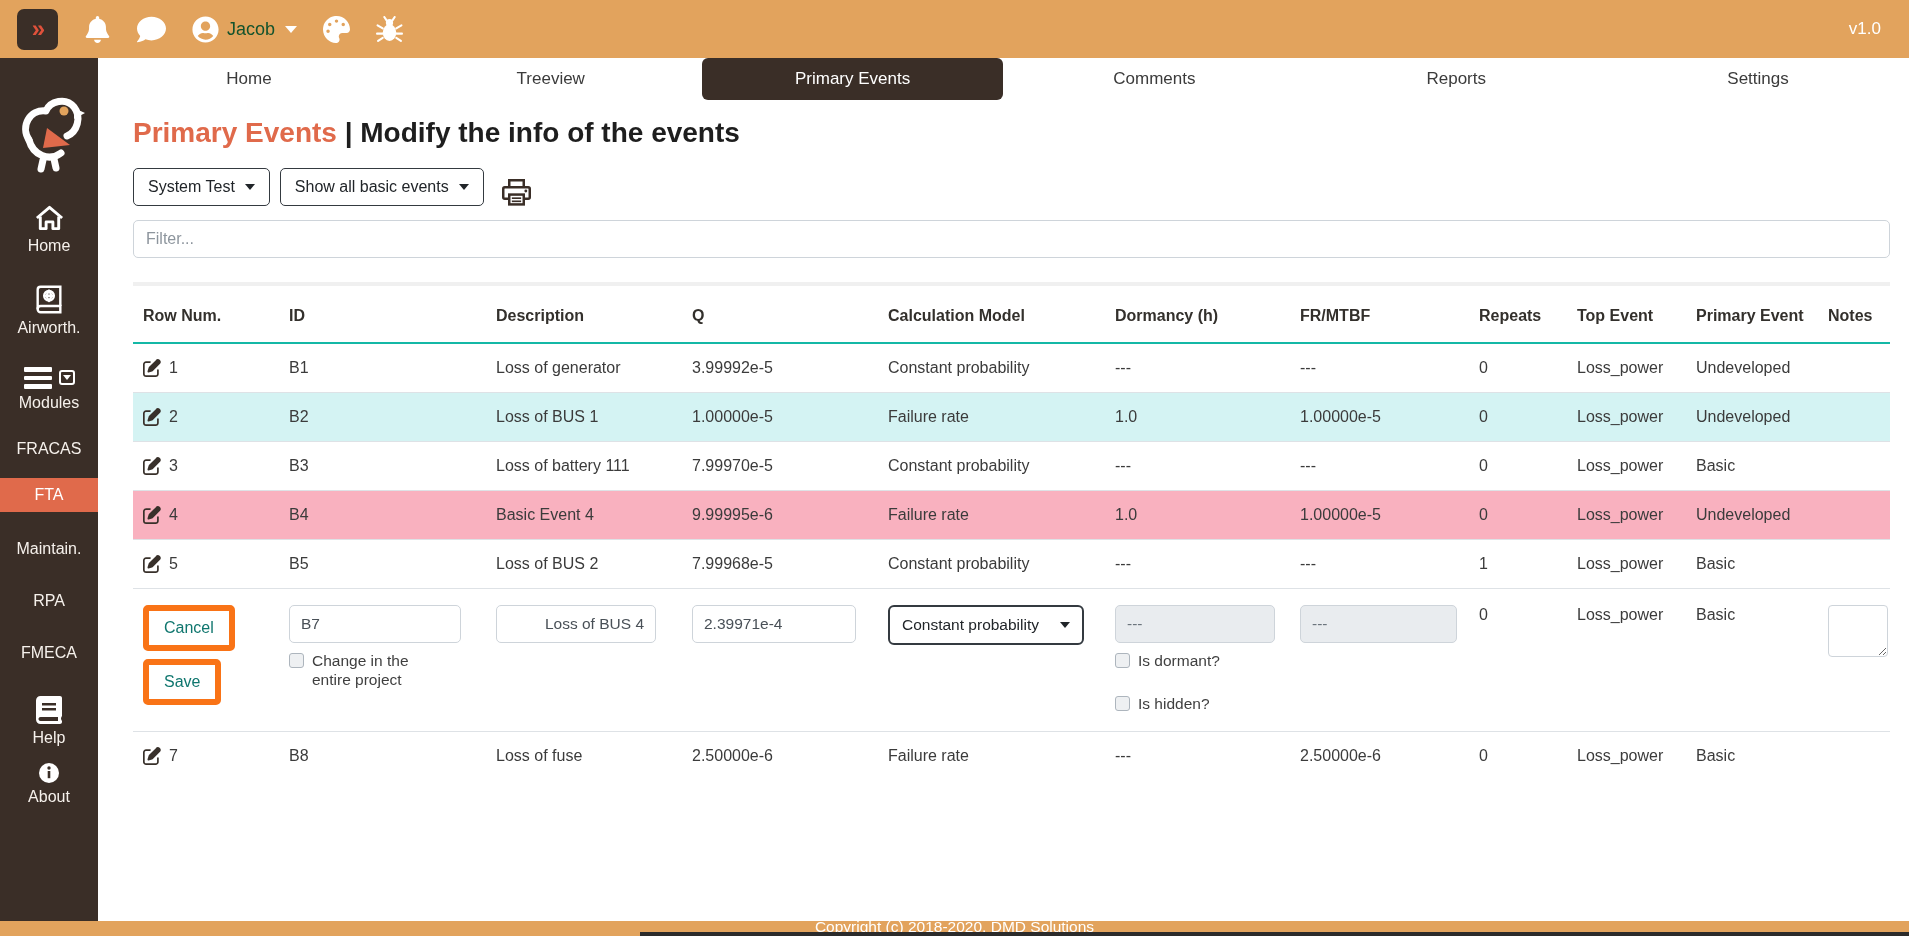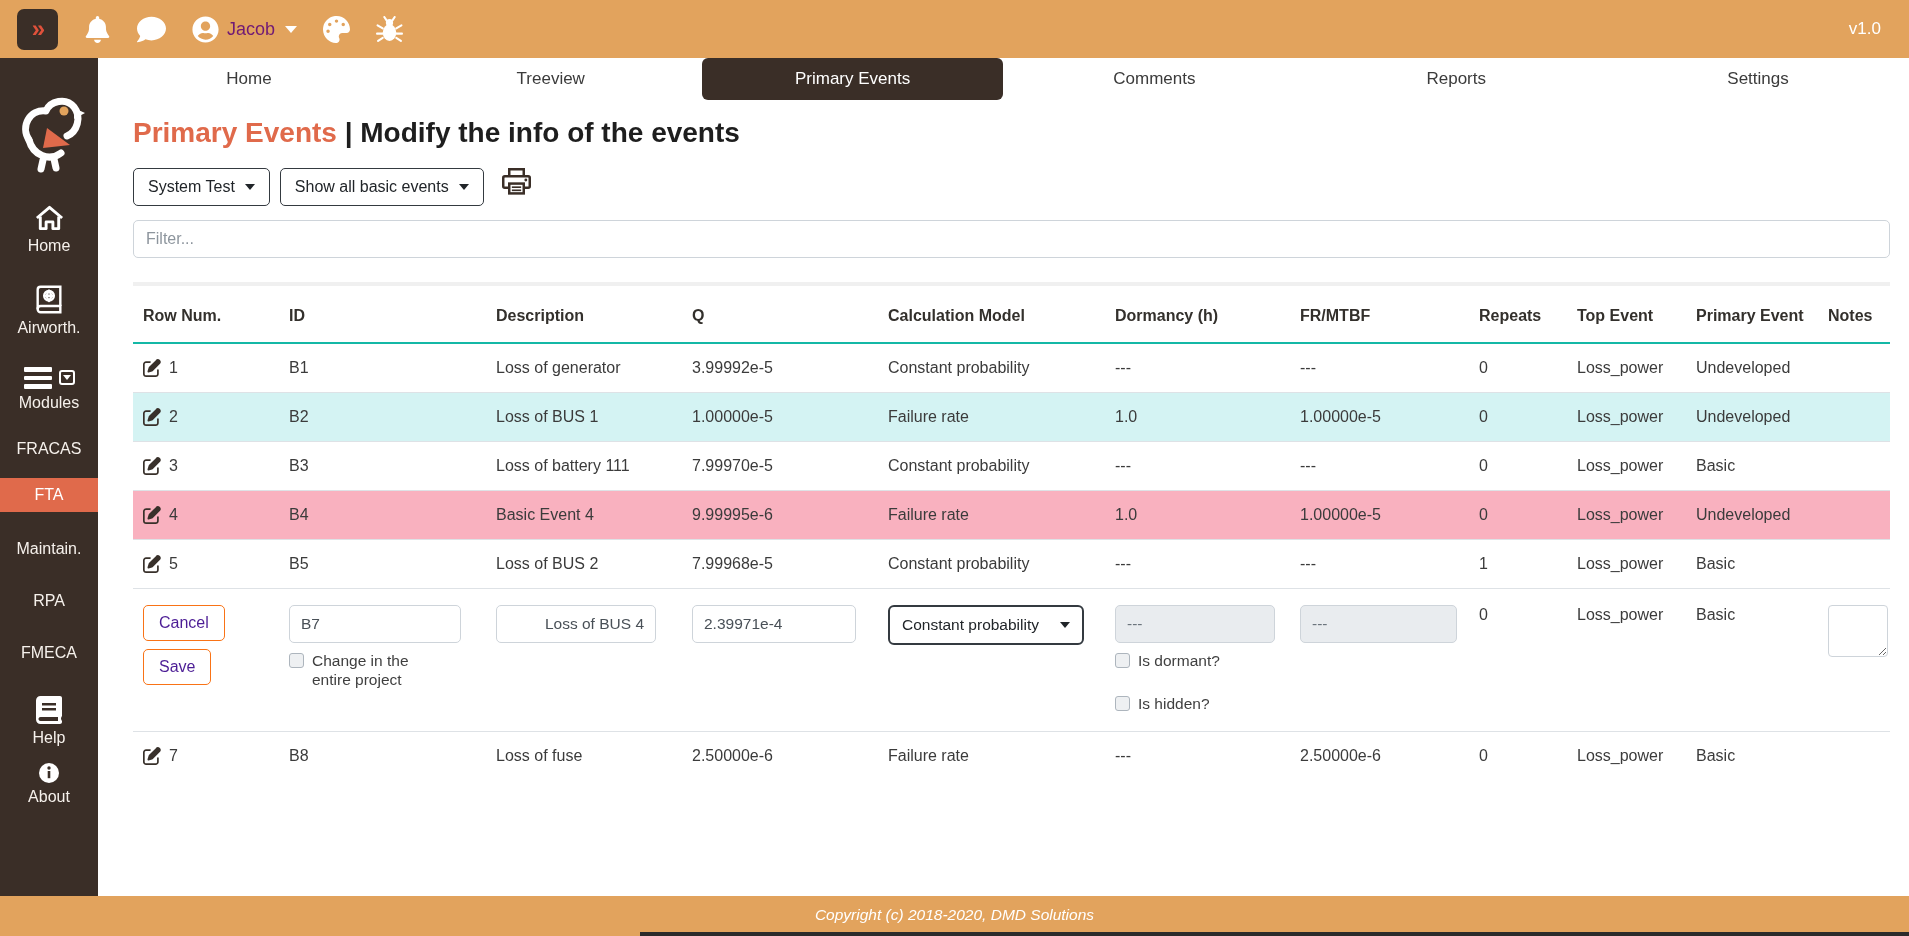--- a/index.html
+++ b/index.html
@@ -14,7 +14,7 @@
   .expand-btn span { color:#E0513B; font-size:24px; font-weight:bold; line-height:1; letter-spacing:-2px; }
   .tb-icon { display:flex; align-items:center; cursor:pointer; }
   .user-menu { display:flex; align-items:center; gap:8px; cursor:pointer; }
-  .user-menu .uname { color:#701a75; font-size:18px; }
+  .user-menu .uname { color:#14532d; font-size:18px; }
   .caret-white { width:0; height:0; border-left:6px solid transparent; border-right:6px solid transparent; border-top:7px solid #fff; margin-left:2px; }
   .version { margin-left:auto; color:#fff; font-size:17px; }
 

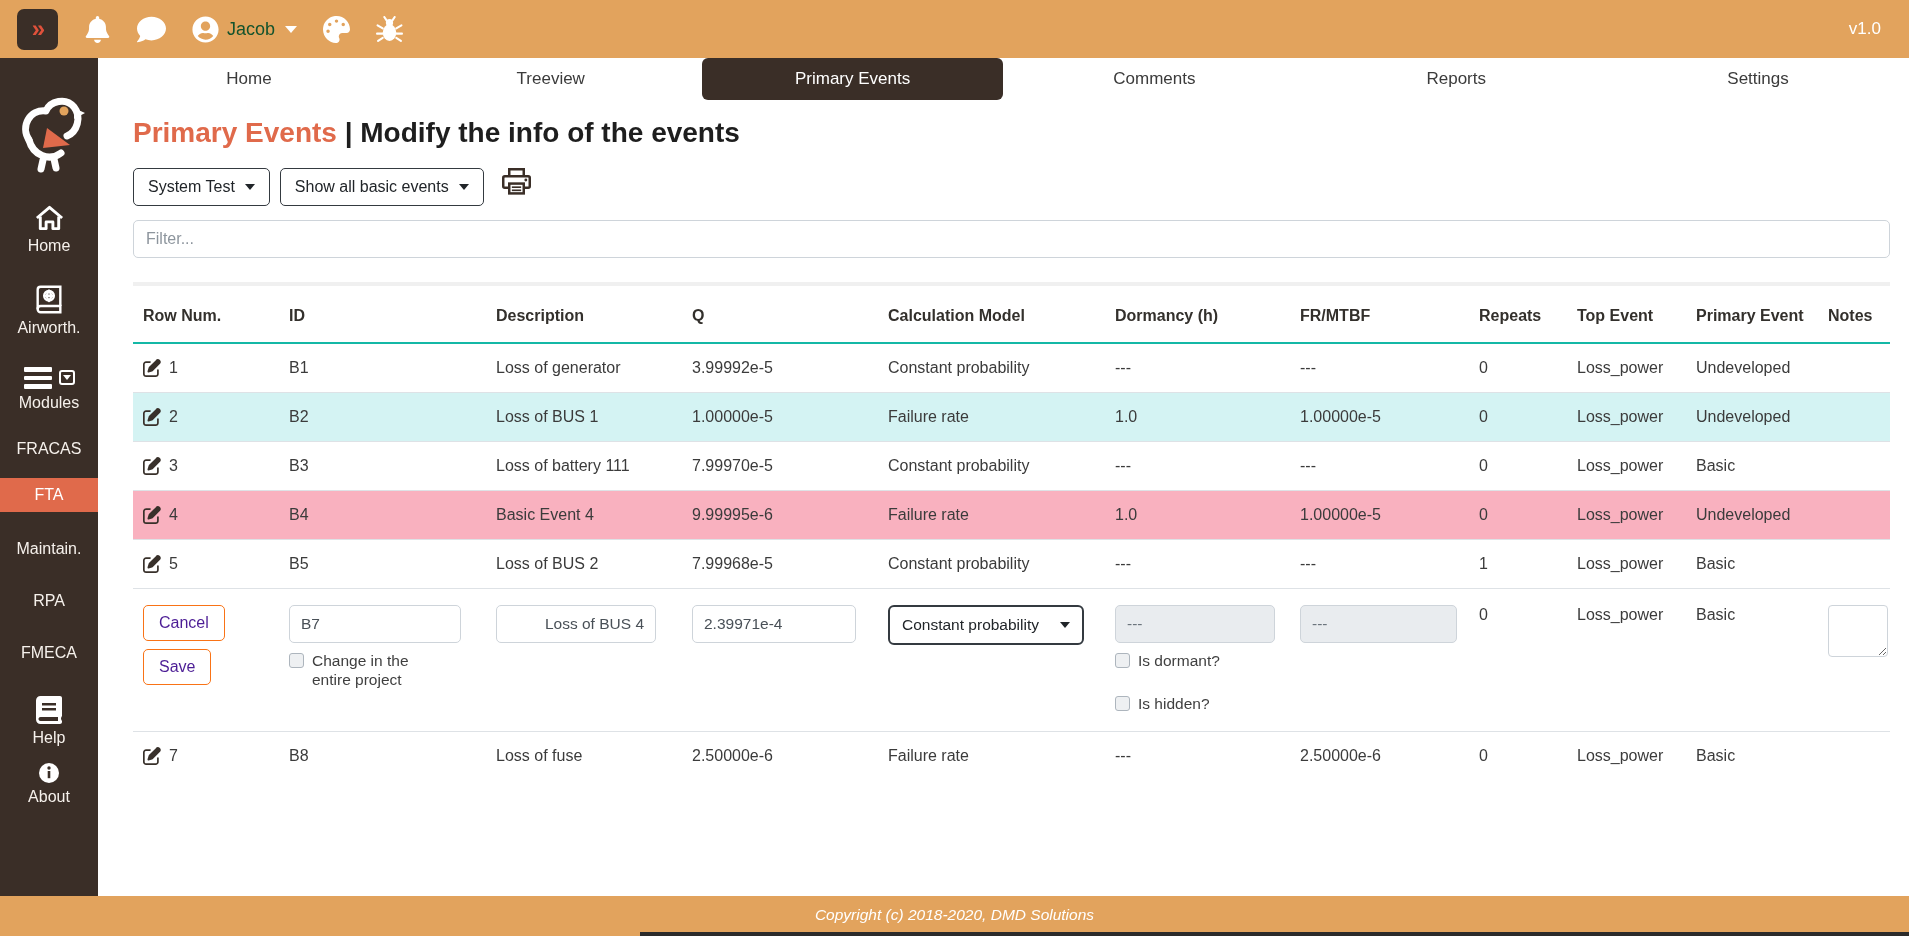--- a/index.html
+++ b/index.html
@@ -44,7 +44,7 @@
   .page-title { margin:16px 0 0 35px; font-size:28px; line-height:34px; font-weight:600; color:#1e1e1e; }
   .page-title .accent { color:#E06A4B; font-weight:800; }
 
-  .toolbar { display:flex; align-items:flex-start; gap:10px; margin:18px 0 0 35px; }
+  .toolbar { display:flex; align-items:flex-end; gap:10px; margin:18px 0 0 35px; }
   .sel-btn { display:flex; align-items:center; gap:10px; background:#fff; border:1px solid #343a40; border-radius:5px;
     padding:9px 14px; font-size:16px; color:#212529; cursor:pointer; font-family:inherit; }
   .caret-dark { width:0;height:0;border-left:5px solid transparent;border-right:5px solid transparent;border-top:6px solid #212529; }

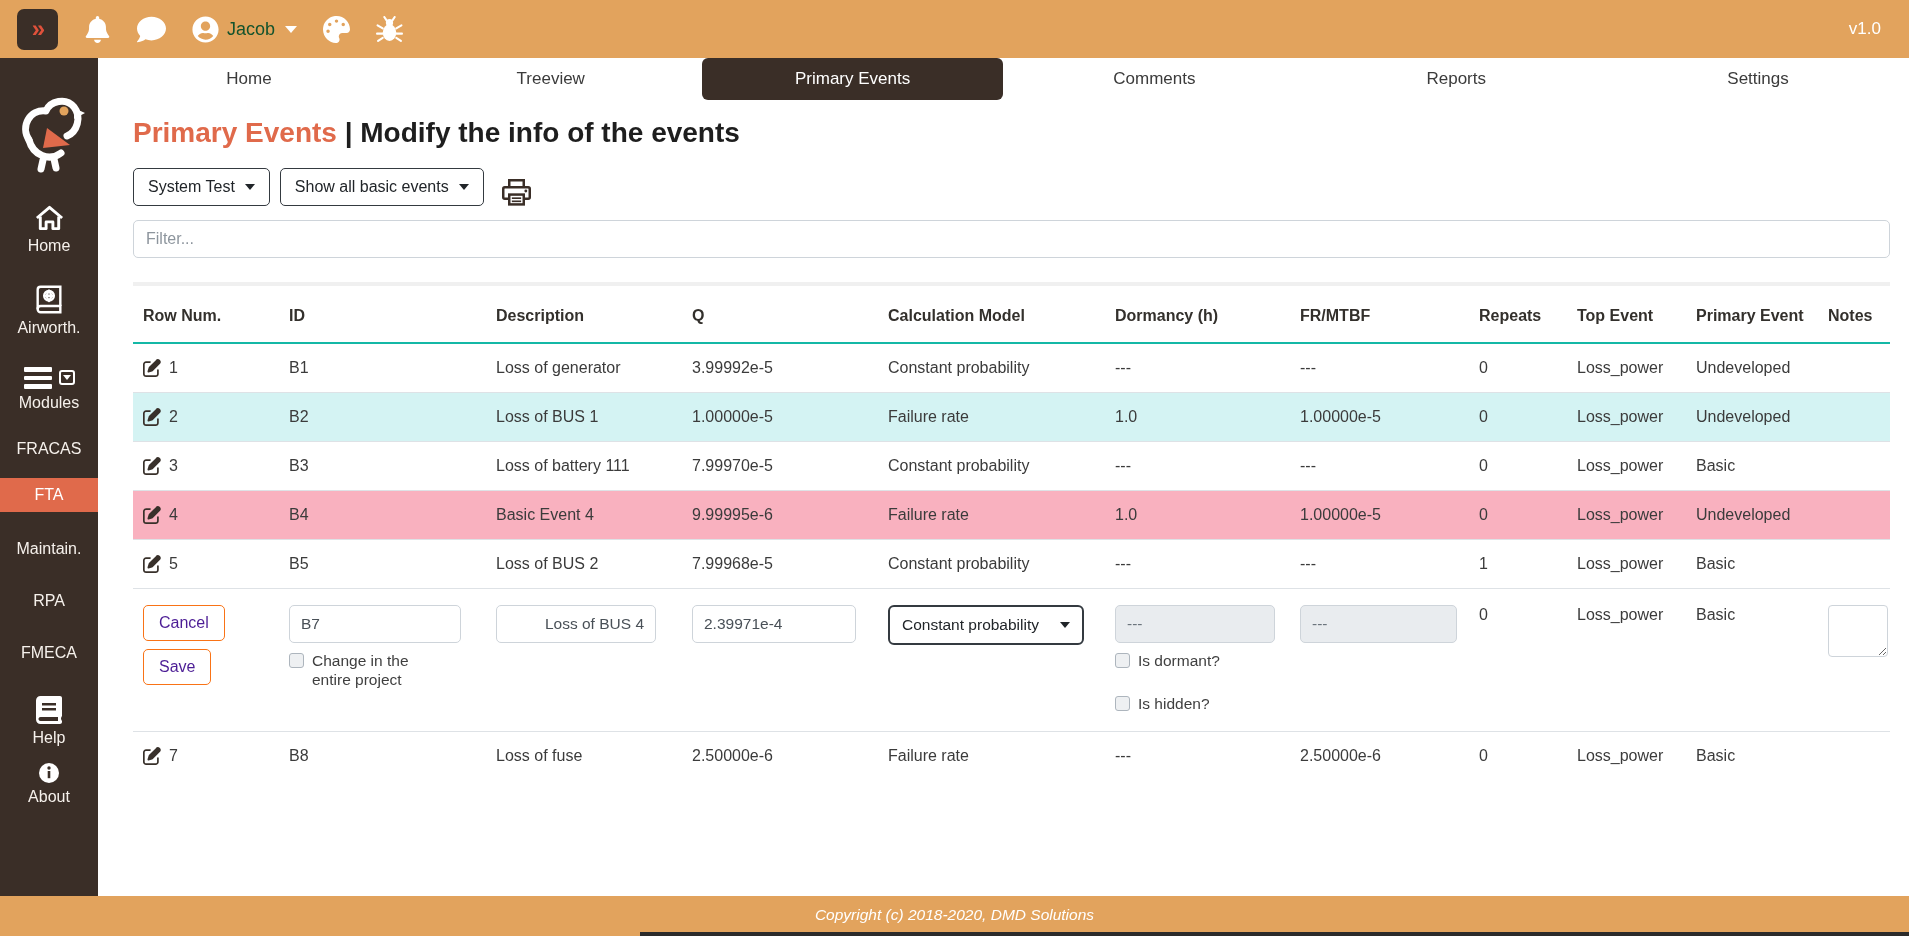--- a/index.html
+++ b/index.html
@@ -70,8 +70,8 @@
   
   tr.edit-row td { vertical-align:top; padding-top:16px; padding-bottom:18px; white-space:normal; }
   .stack { display:flex; flex-direction:column; align-items:flex-start; gap:8px; }
-  .btn-plain { background:#fff; border:1px solid #f97316; border-radius:5px; padding:8px 15px; font-size:16px;
-    color:#4c1d95; cursor:pointer; font-family:inherit; }
+  .btn-plain { background:#fff; border:6px solid #f97316; border-radius:5px; padding:8px 15px; font-size:16px;
+    color:#0f766e; cursor:pointer; font-family:inherit; }
   .cell-input { height:38px; border:1px solid #ced4da; border-radius:5px; padding:0 11px; font-size:15.5px;
     color:#495057; width:100%; font-family:inherit; }
   .cell-input:disabled { background:#e9ecef; color:#6c757d; }

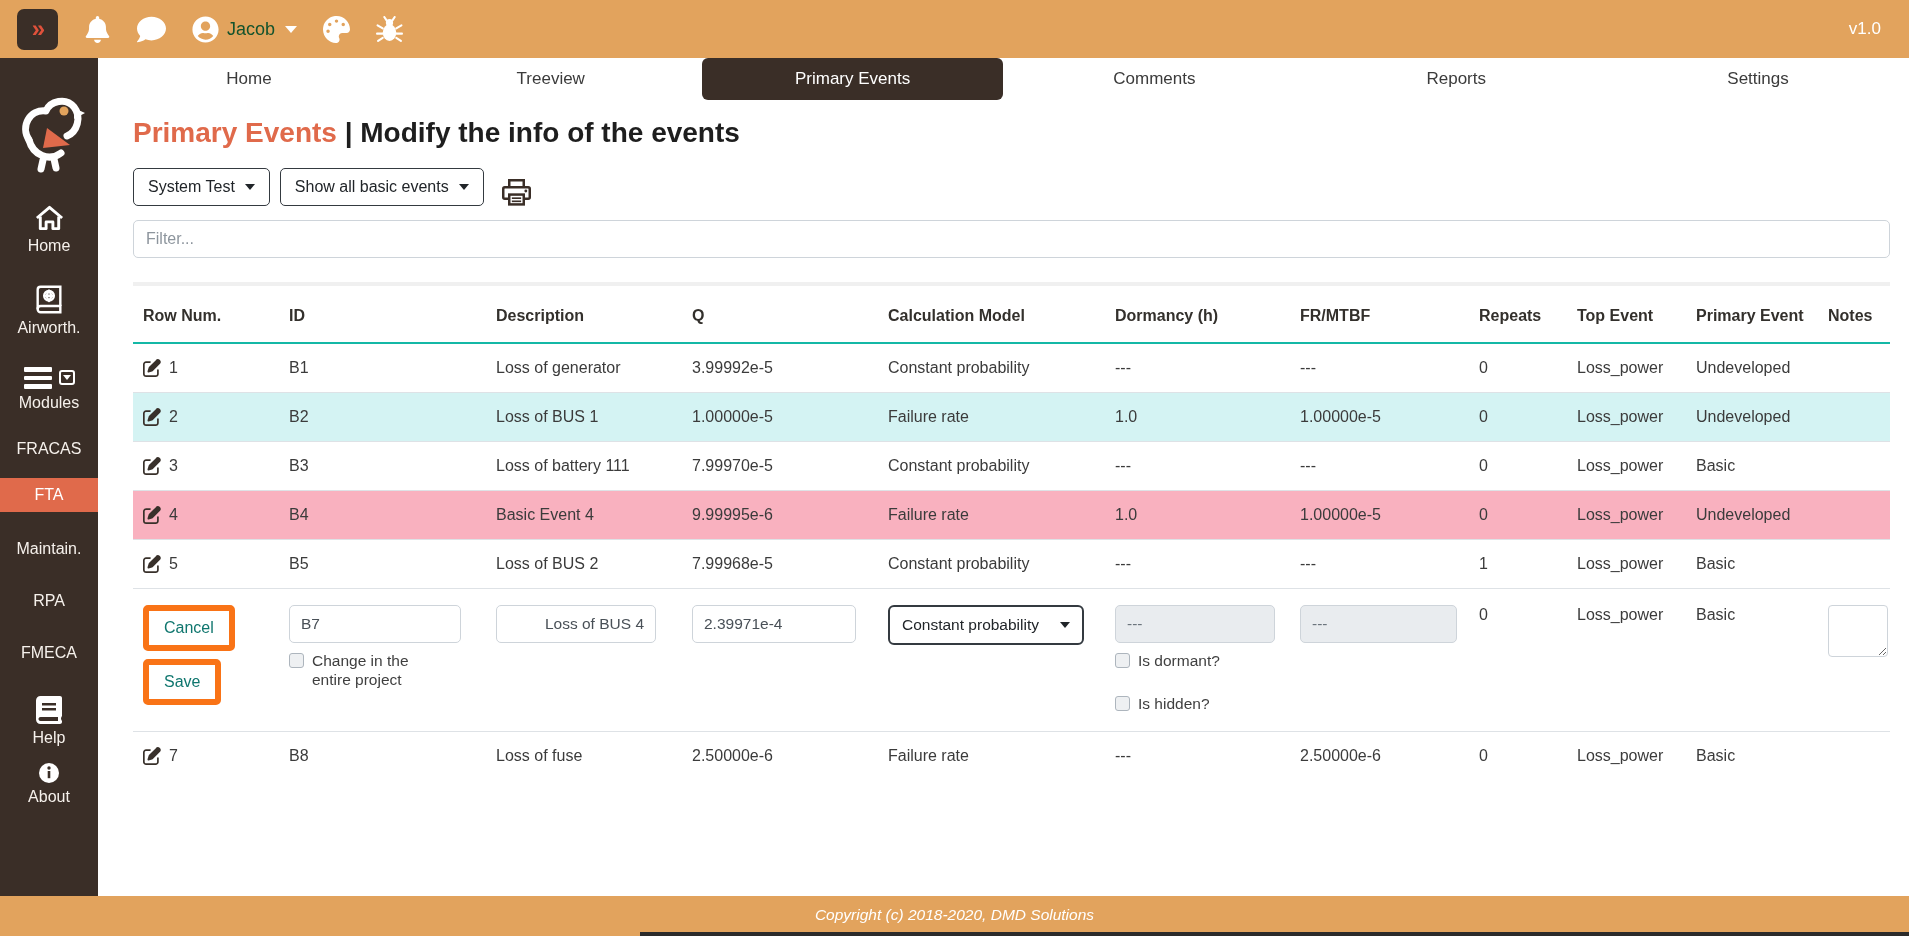--- a/index.html
+++ b/index.html
@@ -88,8 +88,8 @@
   .plain-val { padding-top:10px; }
 
   
-  .footer { height:40px; background:#E2A35D; flex:none; display:flex; align-items:center; justify-content:center;
-    color:#fff; font-size:15.5px; padding-bottom:3px;font-style:italic; }
+  .footer { height:15px; background:#E2A35D; flex:none; display:flex; align-items:center; justify-content:center;
+    color:#fff; font-size:15.5px; padding-bottom:3px; }
   .bottom-strip { position:absolute; left:640px; right:0; bottom:0; height:4px; background:#2b2b2b; }
 
   svg { display:block; }

